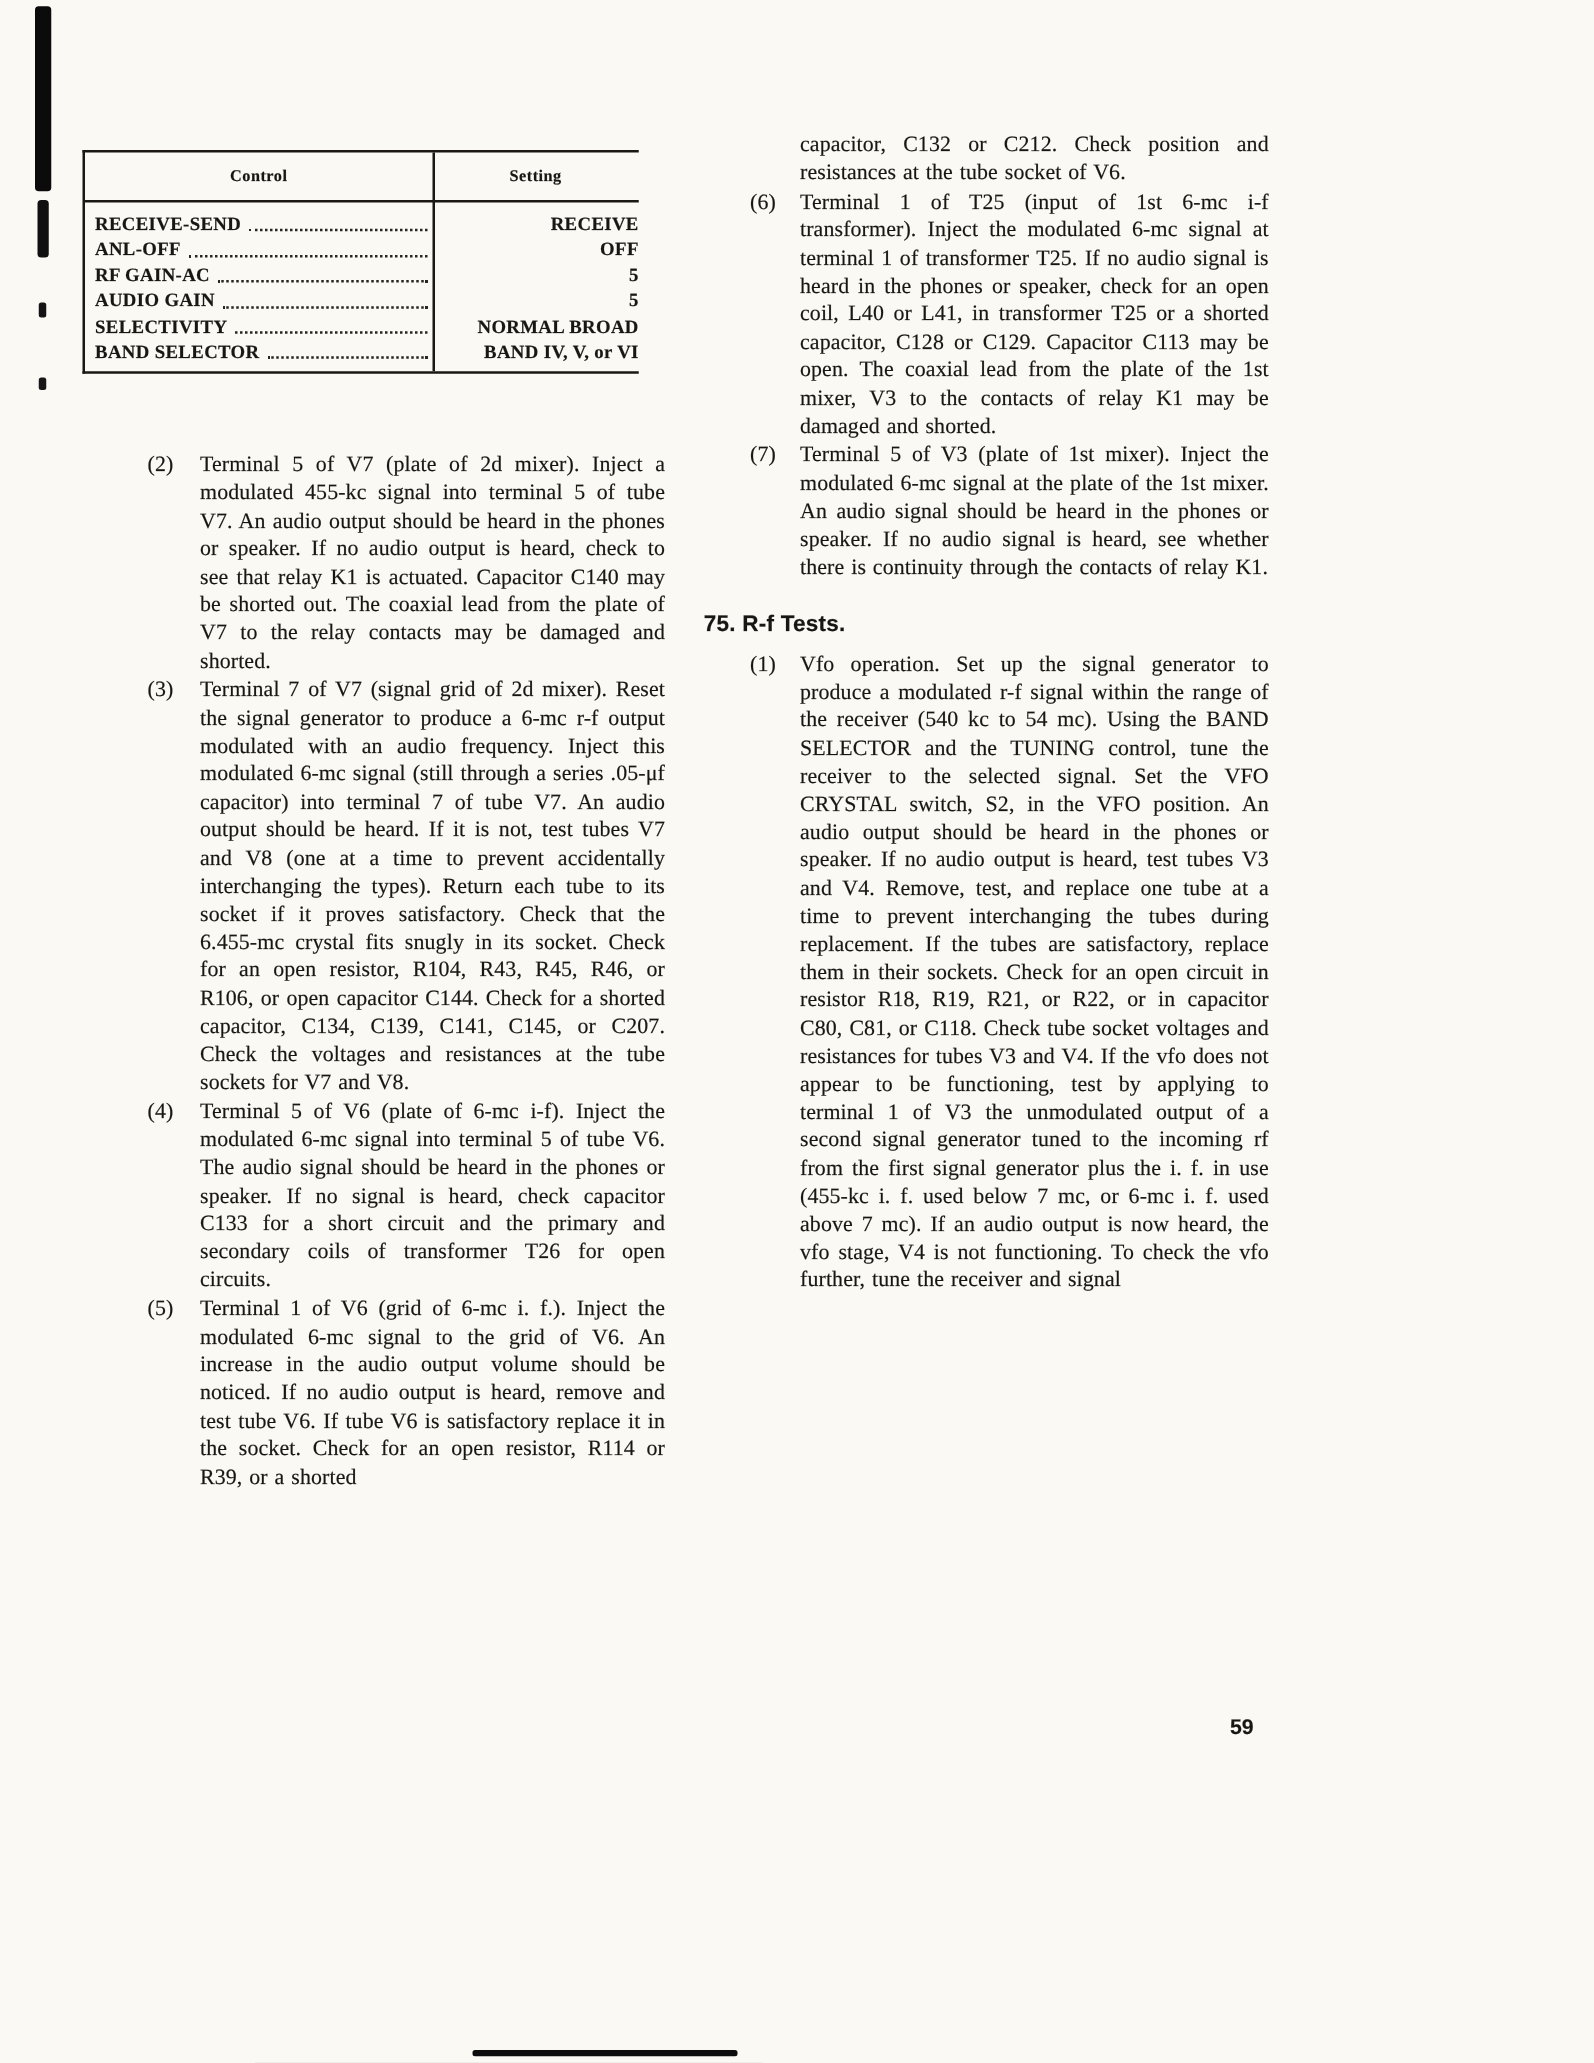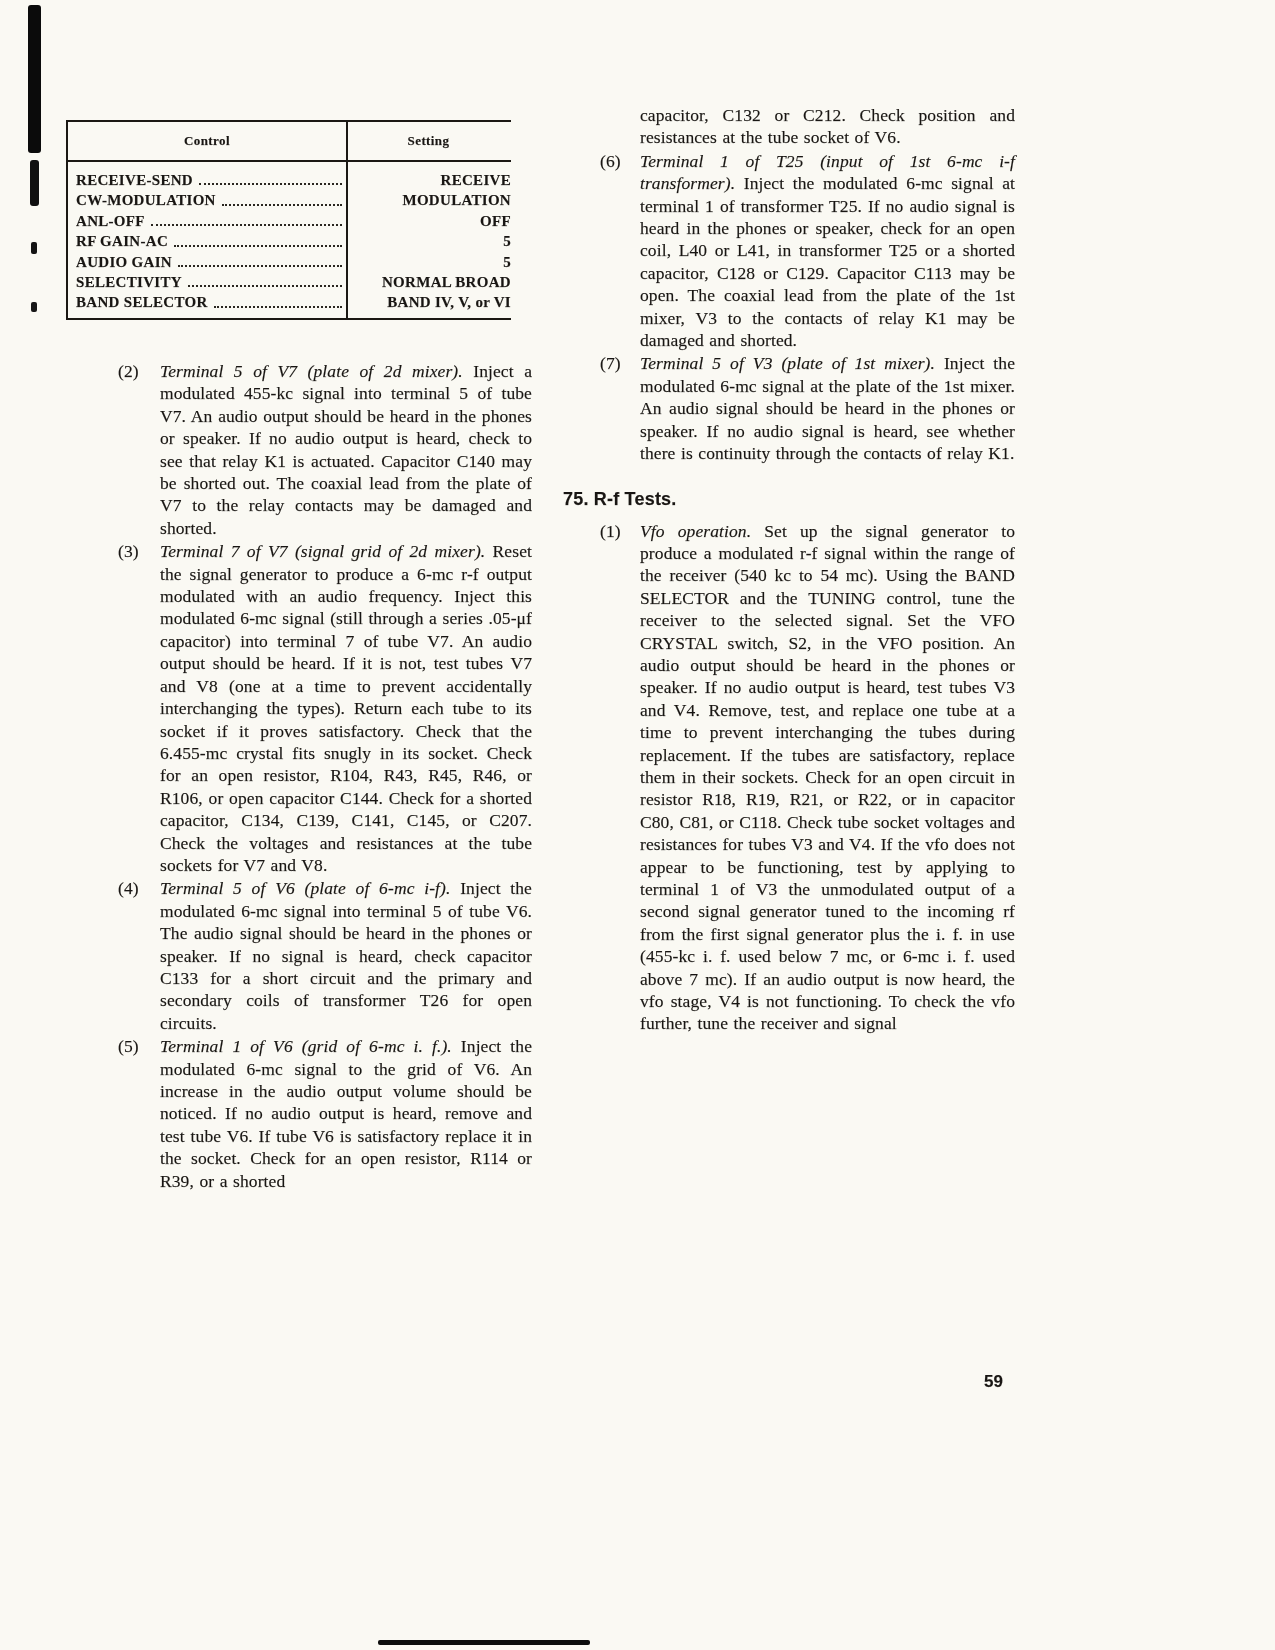--- a/index.html
+++ b/index.html
@@ -105,7 +105,7 @@
   .rhang { margin-left: 37px; padding-left: 40px; }
   .rhang .pnum { display: inline-block; width: 40px; margin-left: -40px; }
   .cont  { margin-left: 77px; }
-  .lead  { font-style: italic; }
+  .lead  { }
 
   #section-heading {
     margin: 24px 0 10px 0;

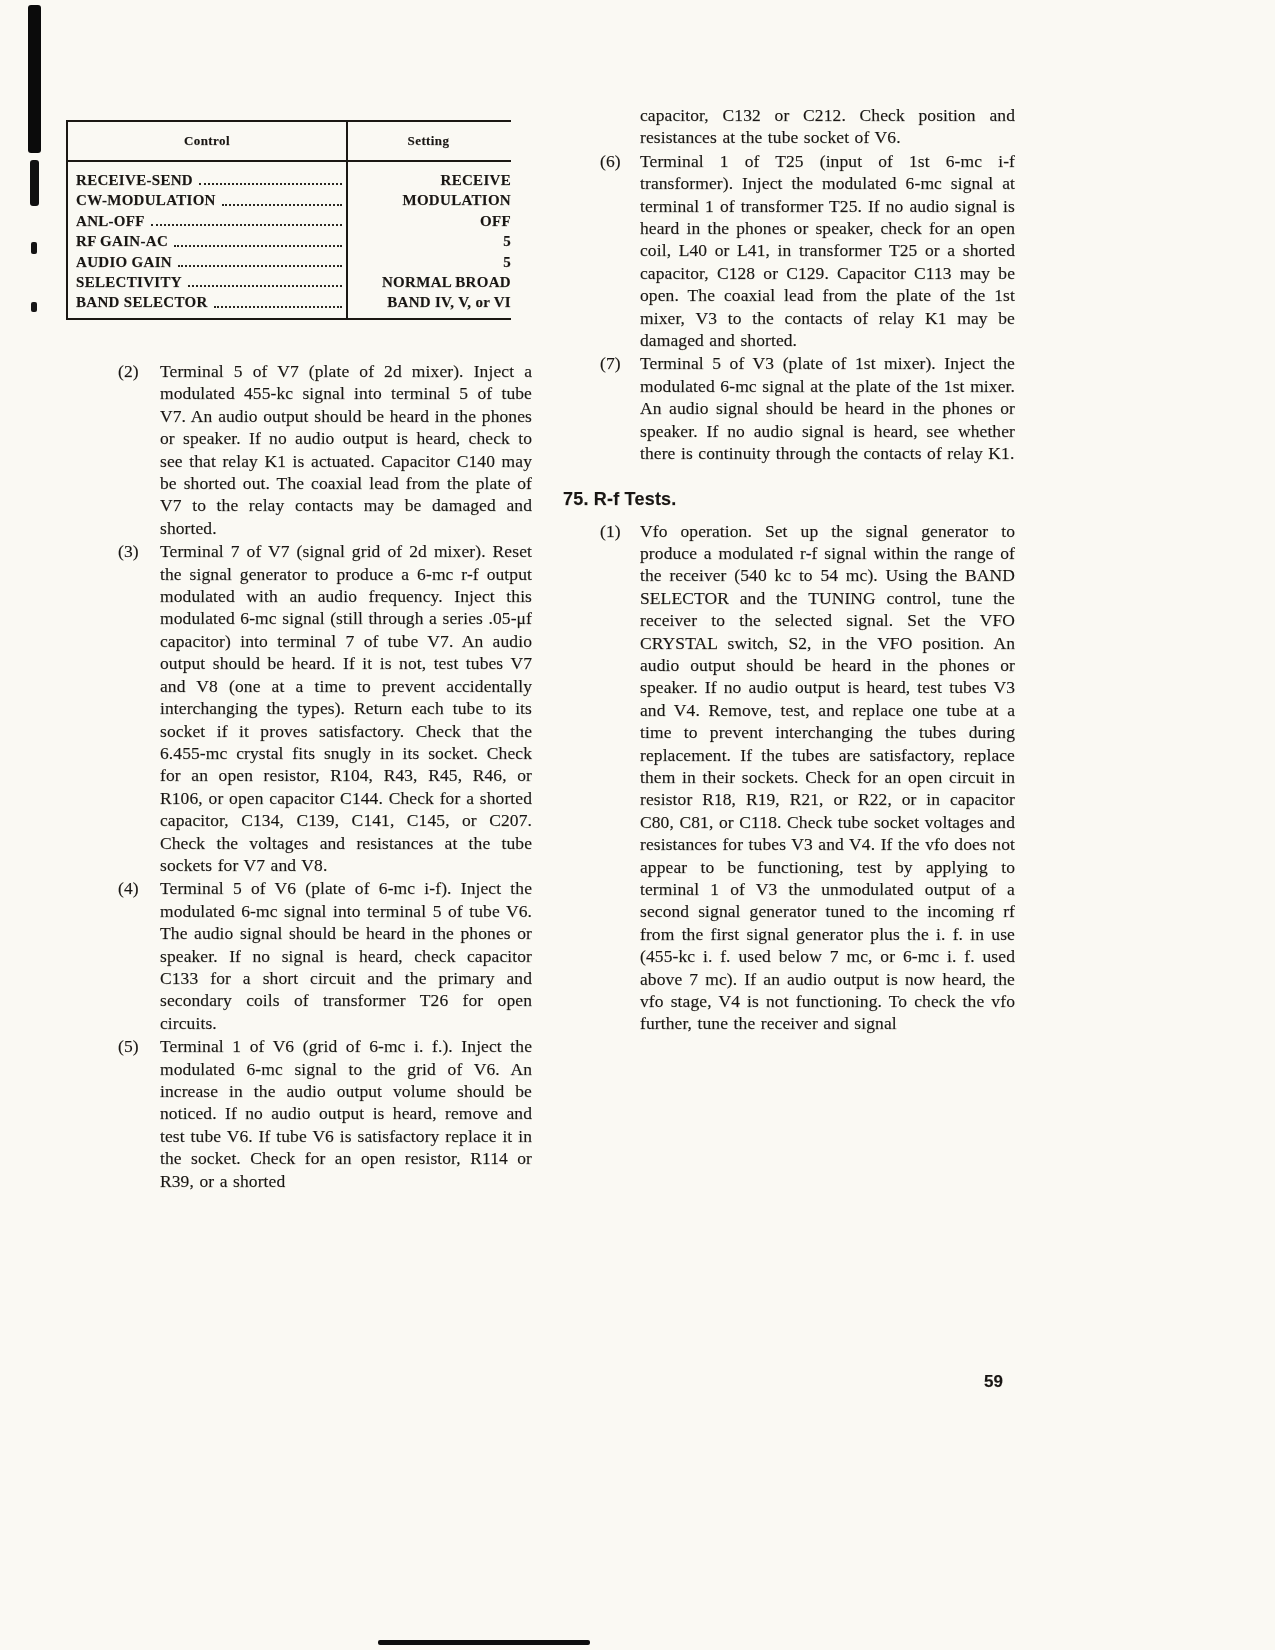--- a/index.html
+++ b/index.html
@@ -157,13 +157,6 @@
       </div>
       <div class="t-row">
         <div class="t-c1">
-            <span class="ctl-name">CW-MODULATION</span>
-            <span class="leader"></span>
-          </div>
-        <div class="t-c2">MODULATION</div>
-      </div>
-      <div class="t-row">
-        <div class="t-c1">
             <span class="ctl-name">ANL-OFF</span>
             <span class="leader"></span>
           </div>

